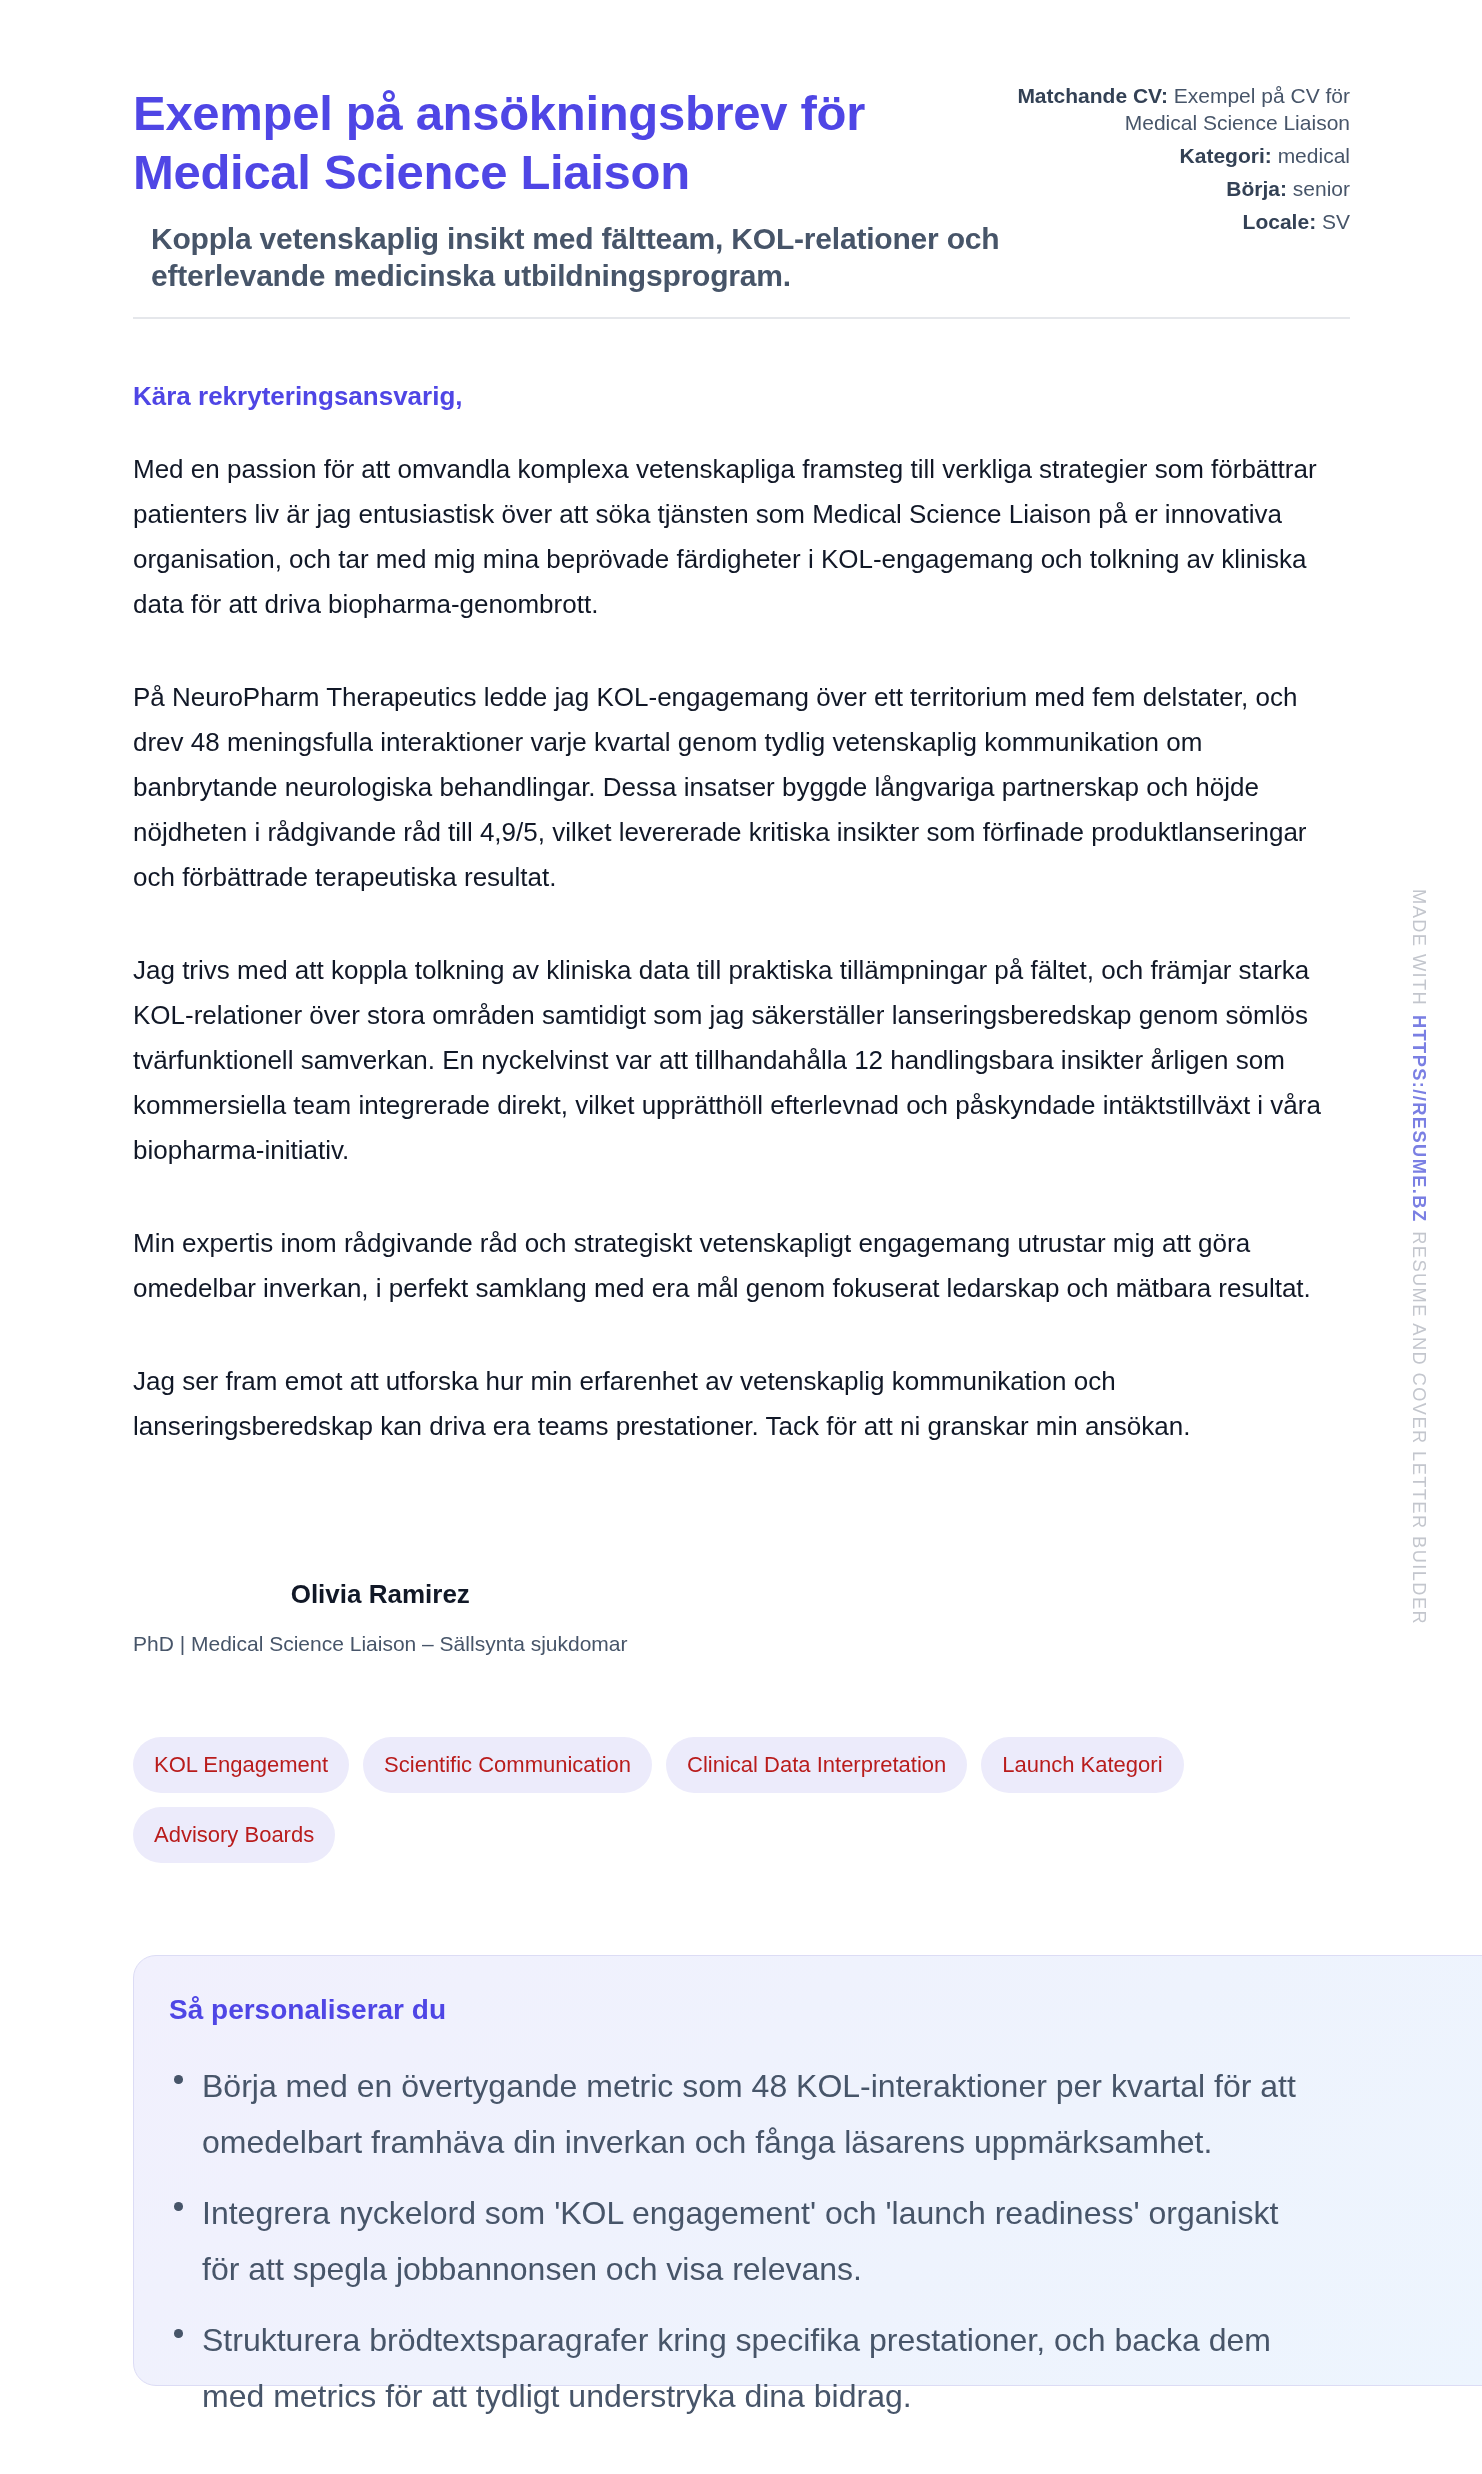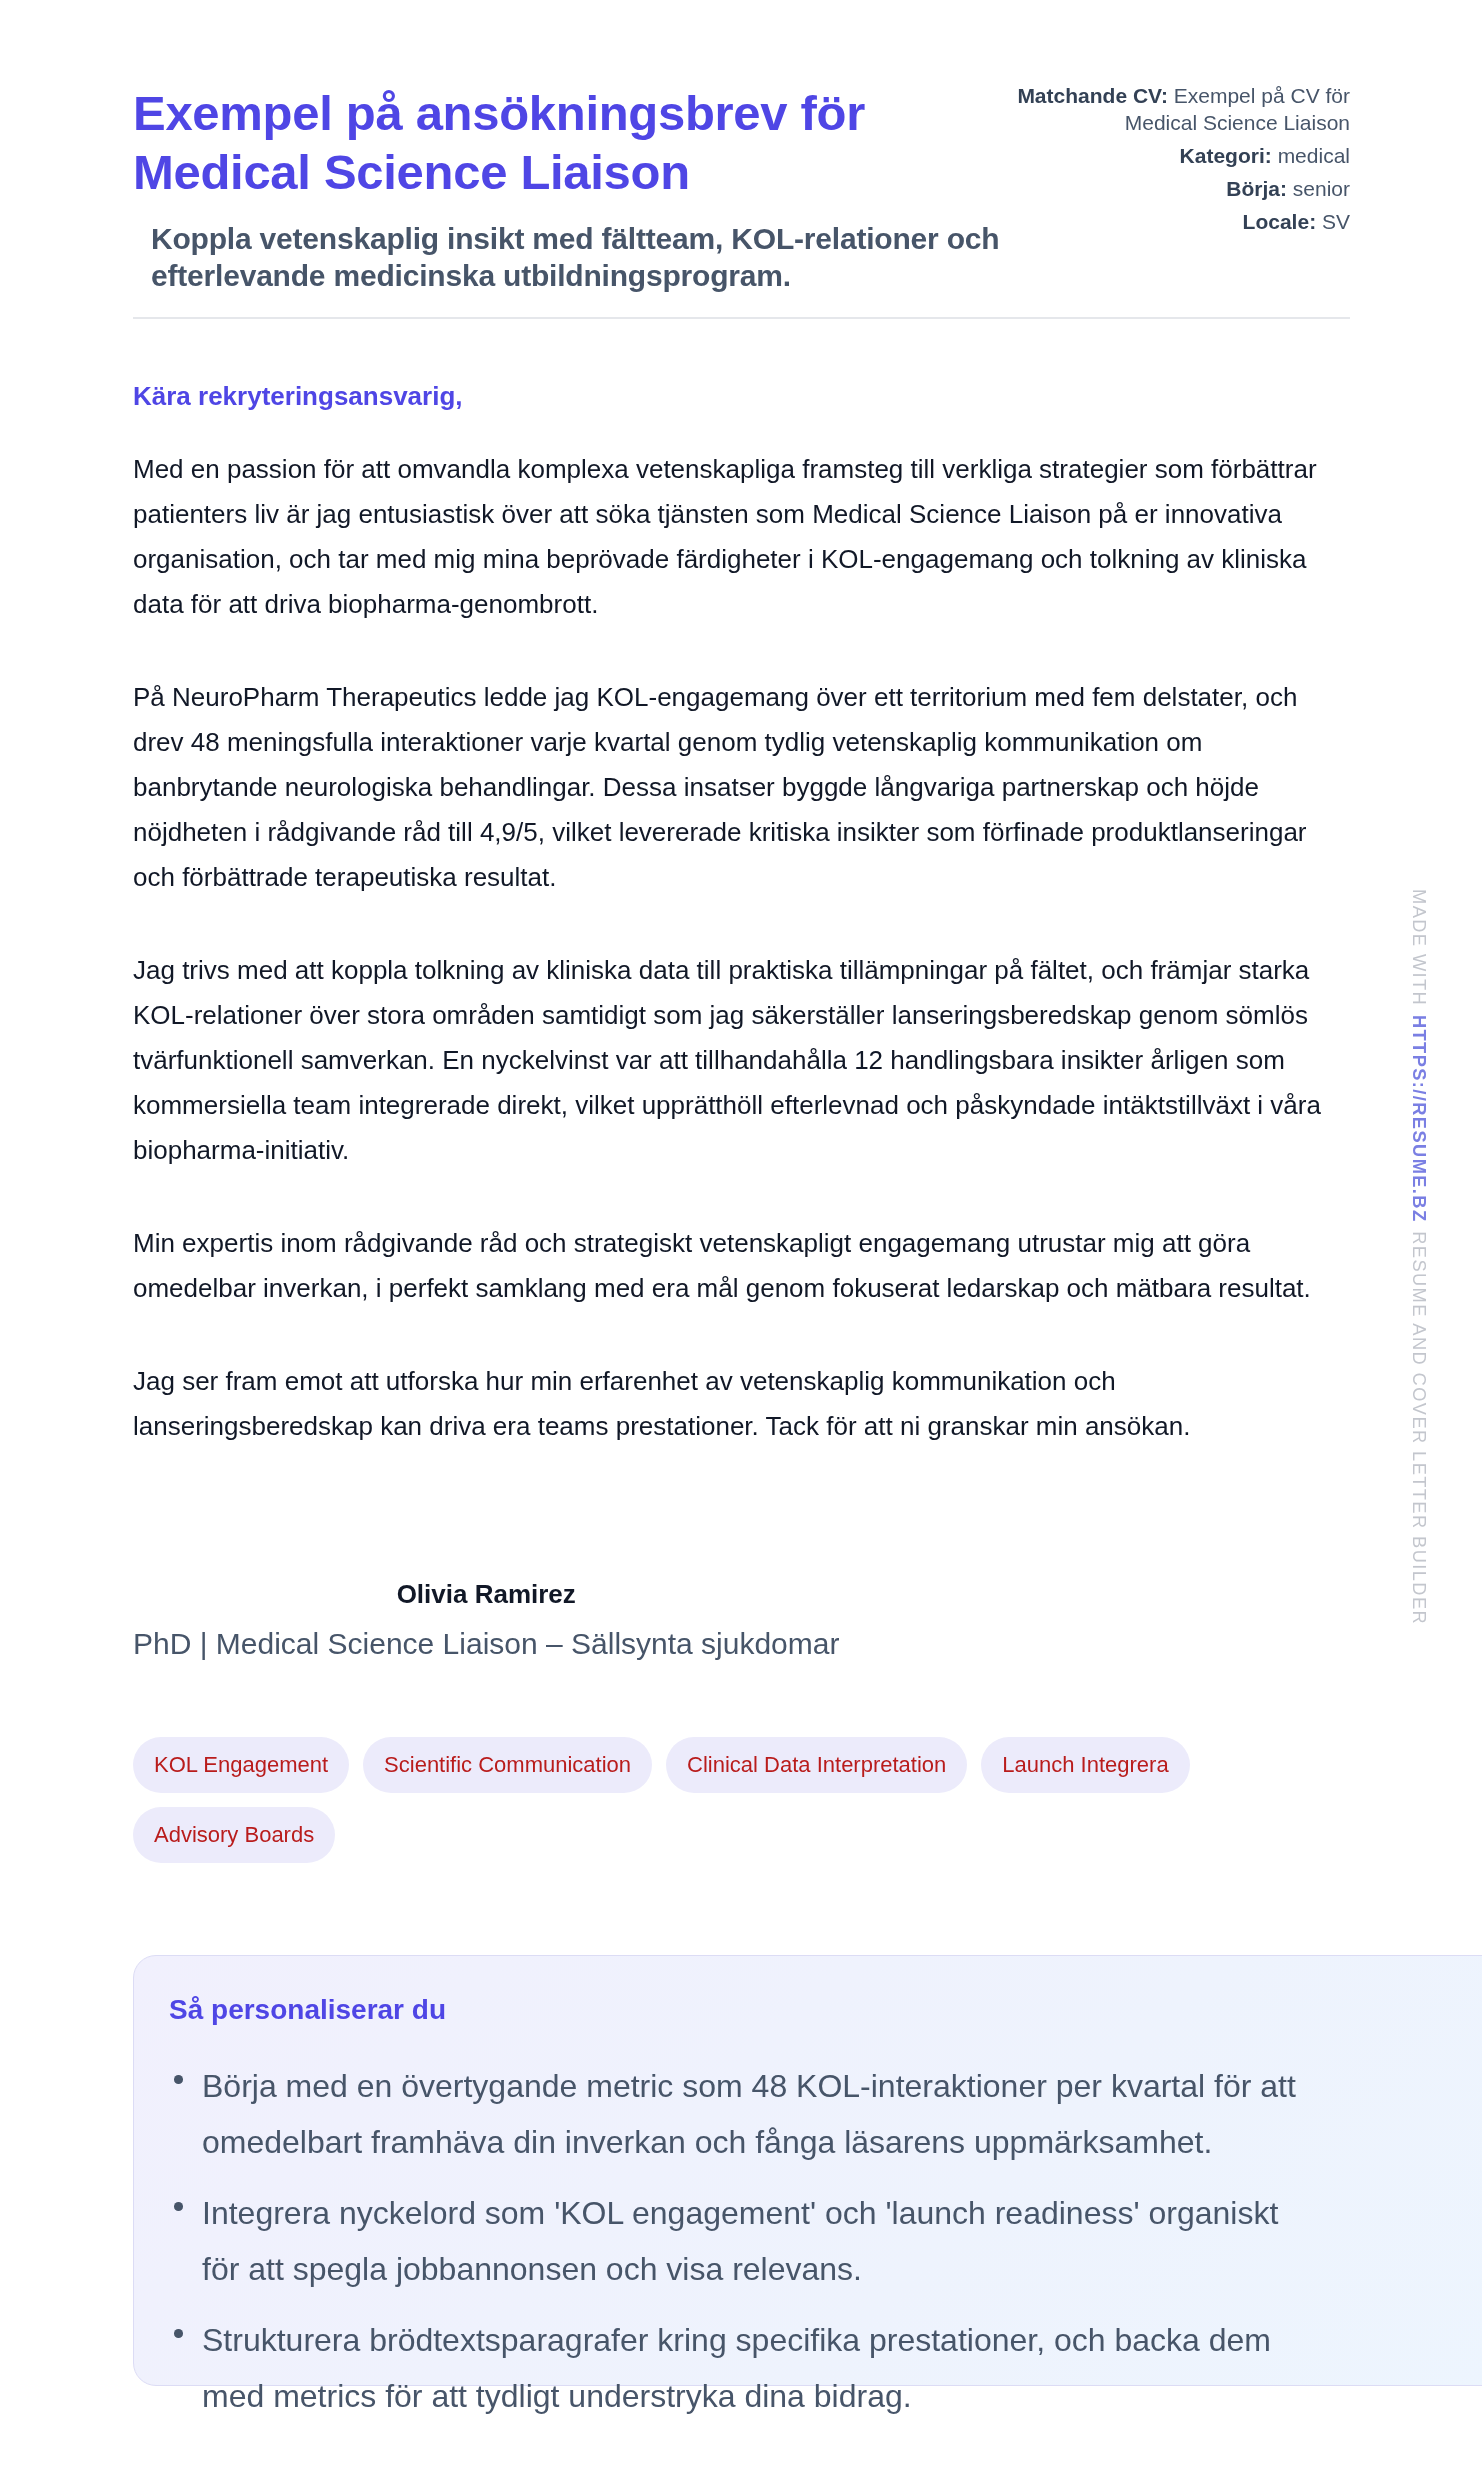--- a/index.html
+++ b/index.html
@@ -104,7 +104,7 @@
   }
   .sig-title {
     margin-top: 12.2px;
-    font-size: 30px;
+    font-size: 21px;
     line-height: 38px;
     color: #475569;
   }

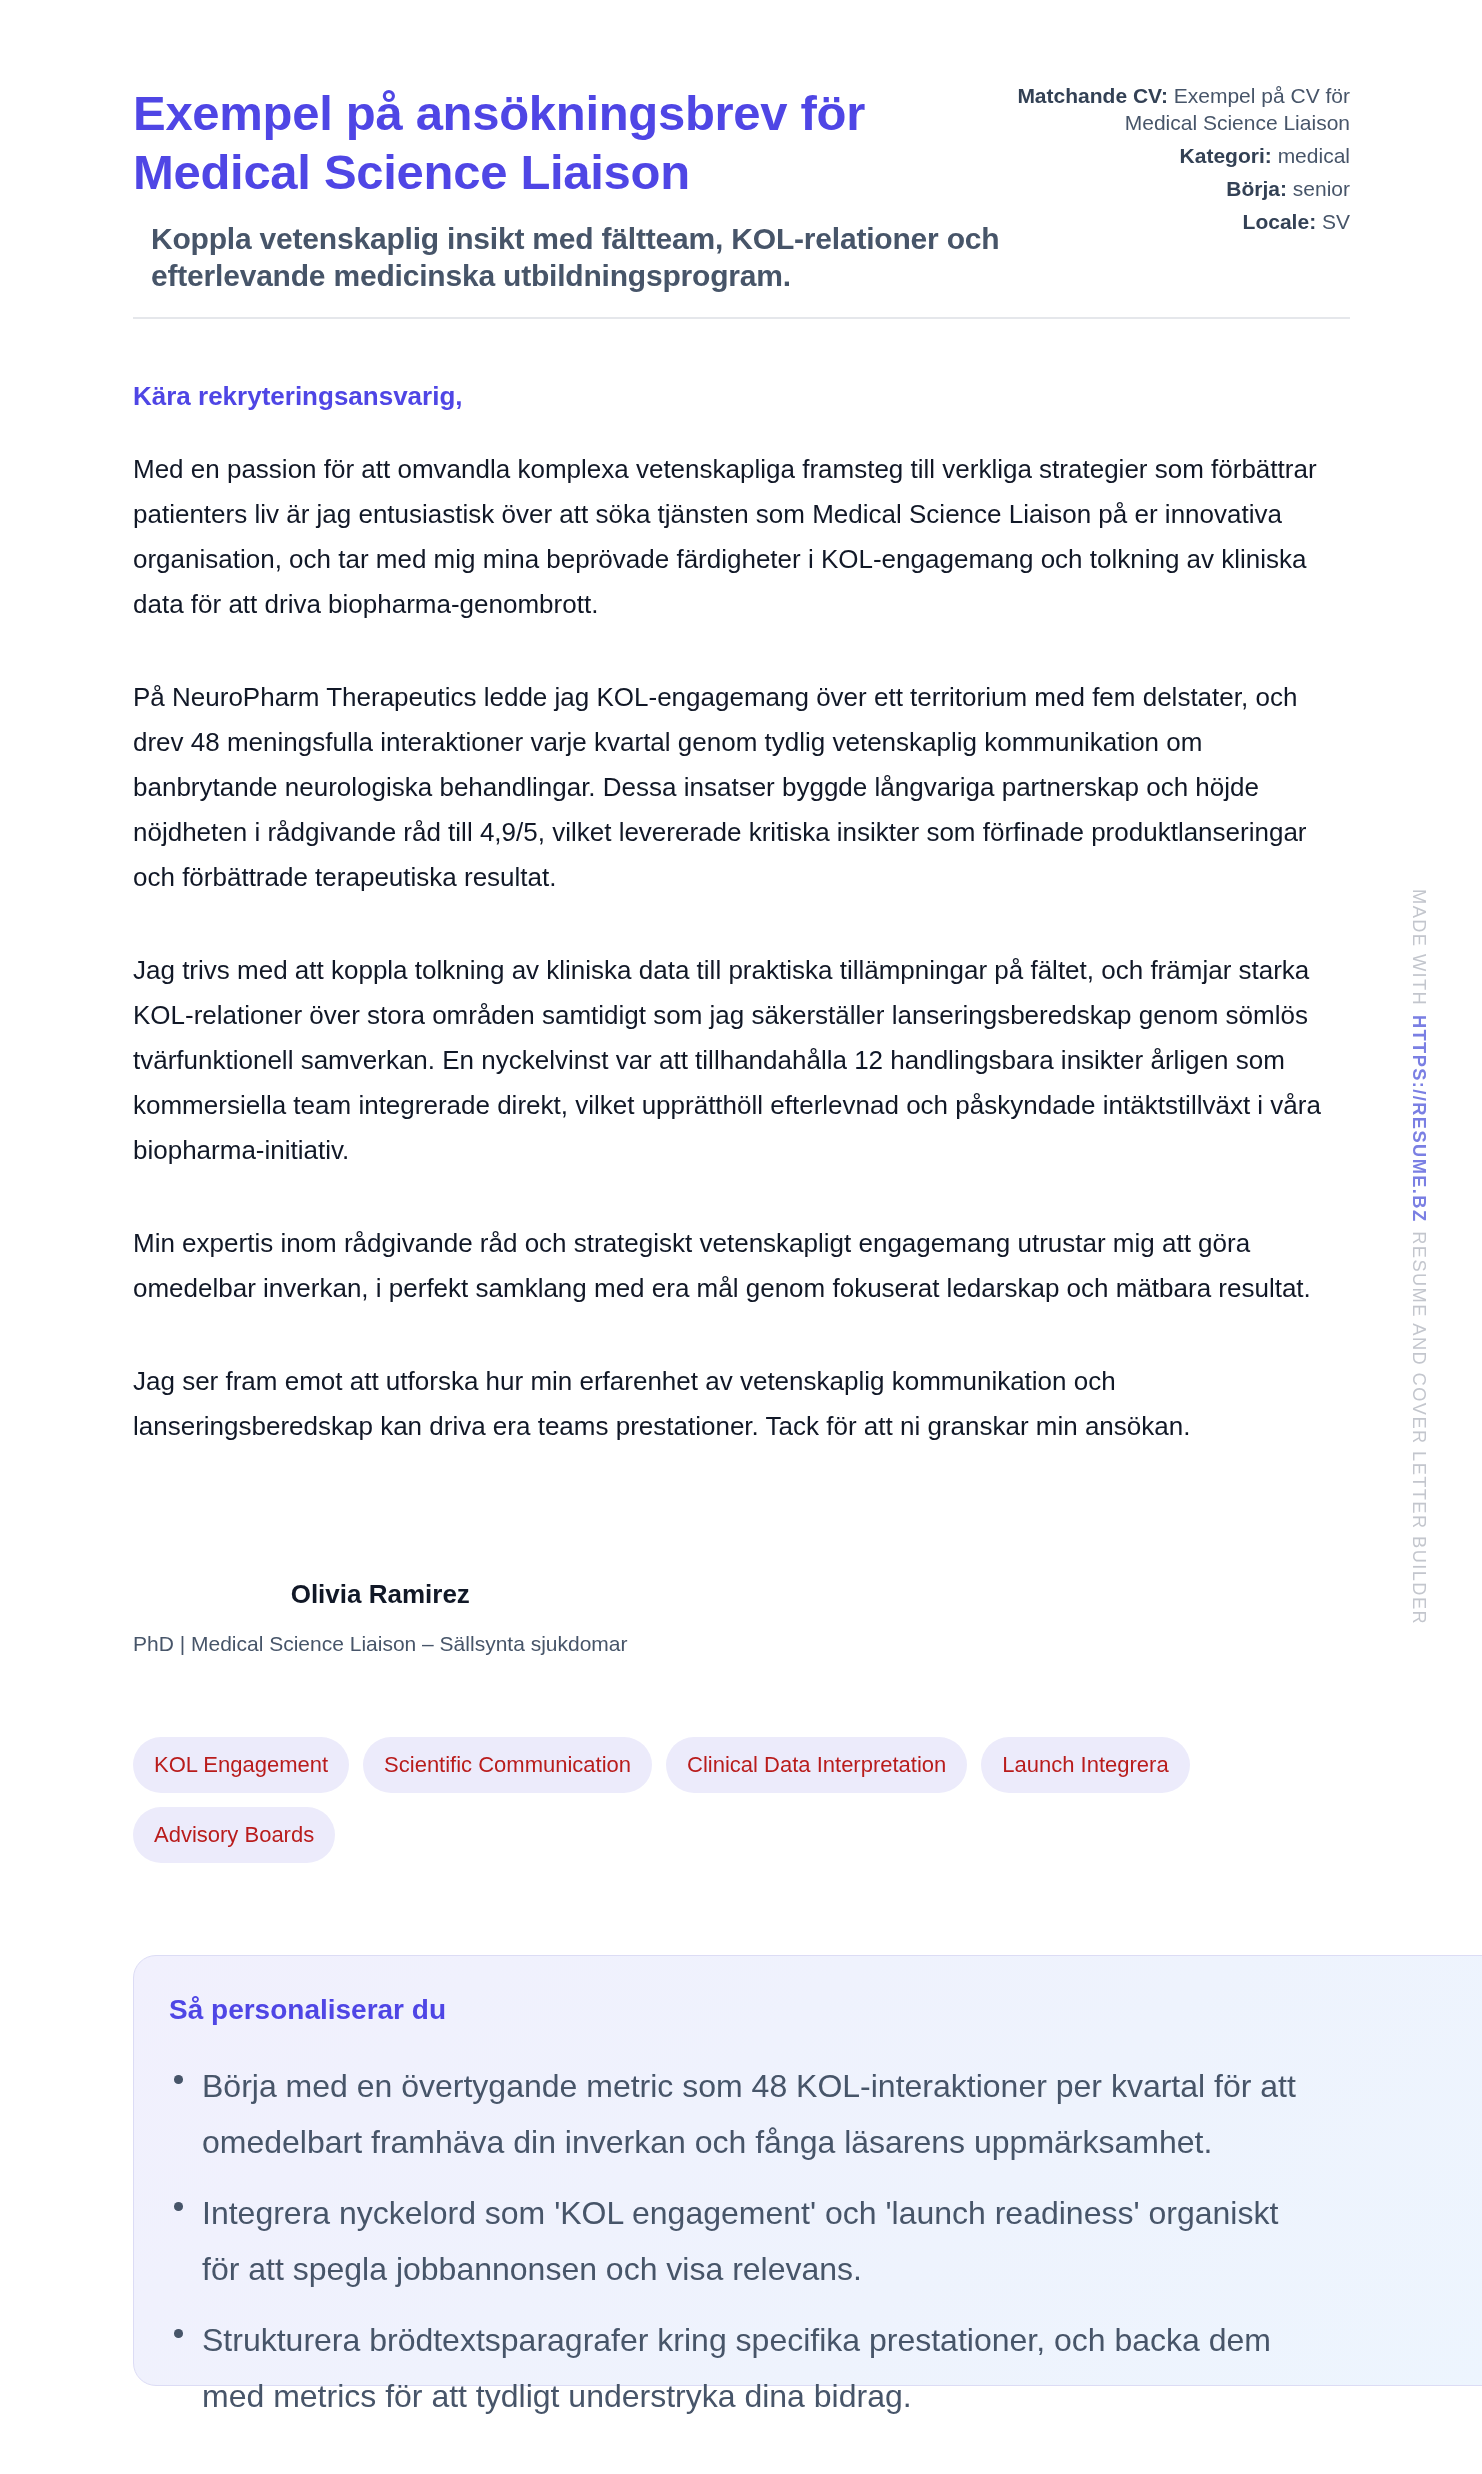--- a/index.html
+++ b/index.html
@@ -256,7 +256,7 @@
     <span class="chip">KOL Engagement</span>
     <span class="chip">Scientific Communication</span>
     <span class="chip">Clinical Data Interpretation</span>
-    <span class="chip">Launch Integrera</span>
+    <span class="chip">Launch Kategori</span>
     <span class="chip">Advisory Boards</span>
   </div>
 

